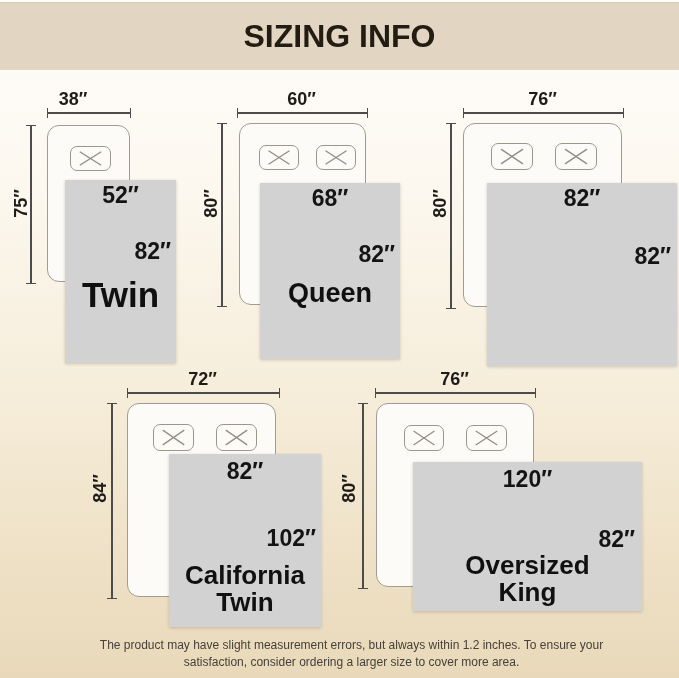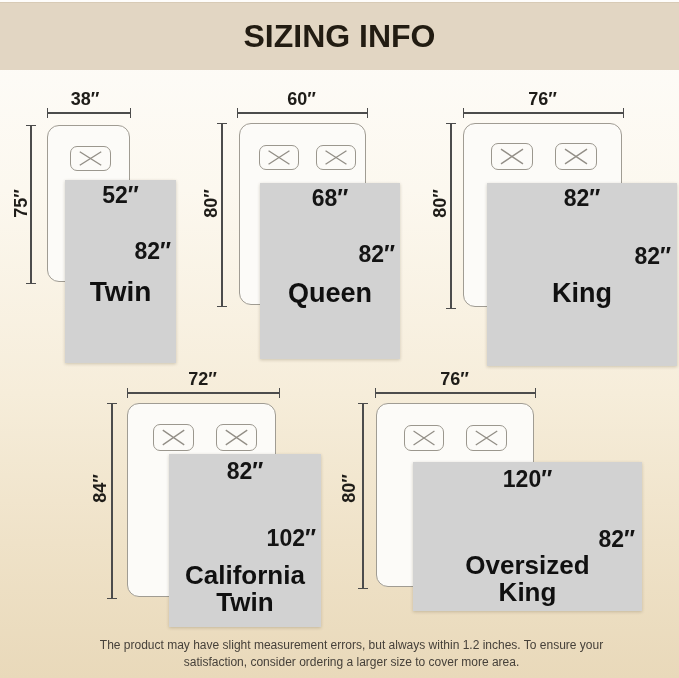--- a/index.html
+++ b/index.html
@@ -37,7 +37,7 @@
   .bl-name{position:absolute;left:0;width:100%;text-align:center;font-size:27px;font-weight:bold;color:#101010;line-height:1.04;}
   
   #d1 .h-arrow{left:47px;top:108px;width:82px}
-  #d1 .h-dim{left:24px;top:89px;width:122px}
+  #d1 .h-dim{left:12px;top:89px;width:122px}
   #d1 .v-arrow{left:26px;top:125px;height:157px}
   #d1 .v-dim{left:1px;top:193px;width:40px}
   #d1 .bed{left:47px;top:125px;width:83px;height:157px}

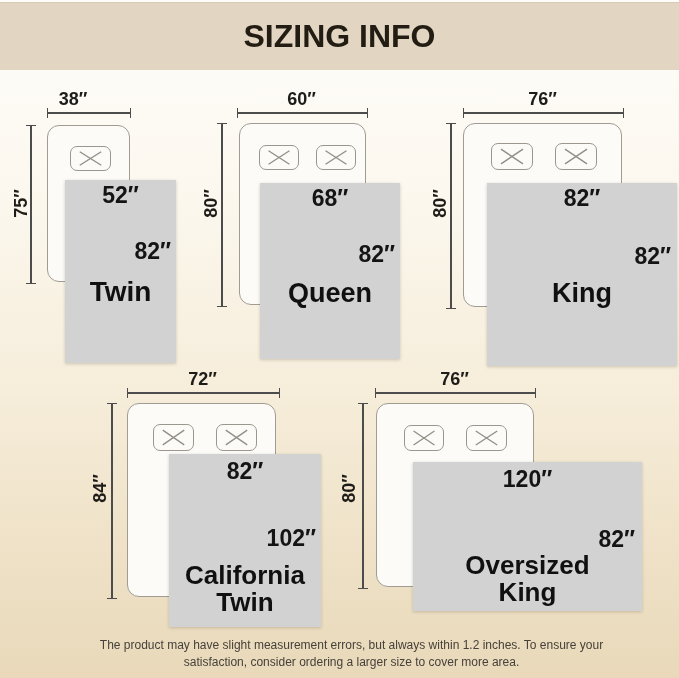--- a/index.html
+++ b/index.html
@@ -45,7 +45,7 @@
   #d1 .blanket{left:65px;top:180px;width:111px;height:183px}
   #d1 .bl-top{top:2px}
   #d1 .bl-right{top:58px;right:5px}
-  #d1 .bl-name{top:97px;font-size:28px}
+  #d1 .bl-name{top:97px;font-size:35px}
   
   #d2 .h-arrow{left:237px;top:108px;width:129px}
   #d2 .h-dim{left:237px;top:89px;width:129px}

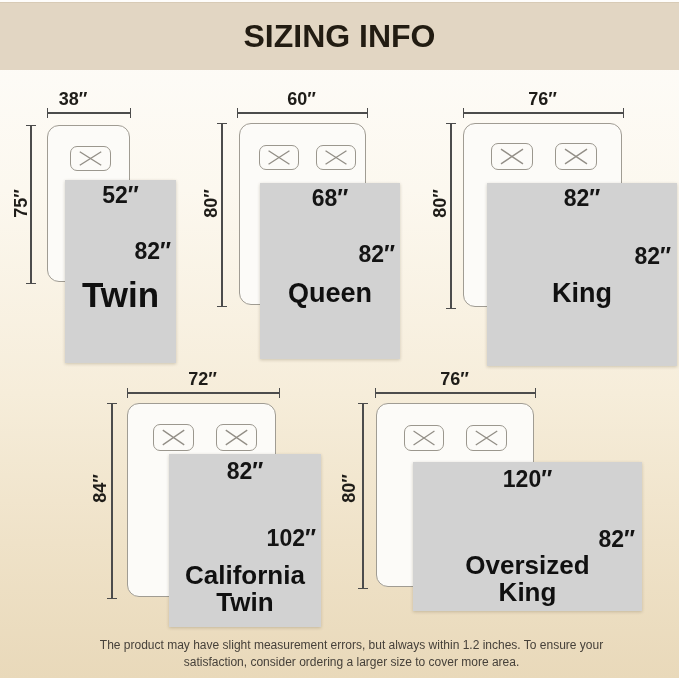--- a/index.html
+++ b/index.html
@@ -172,7 +172,6 @@
     <div class="blanket">
       <div class="bl-top">82″</div>
       <div class="bl-right">82″</div>
-      <div class="bl-name">King</div>
     </div>
   </div>
 

